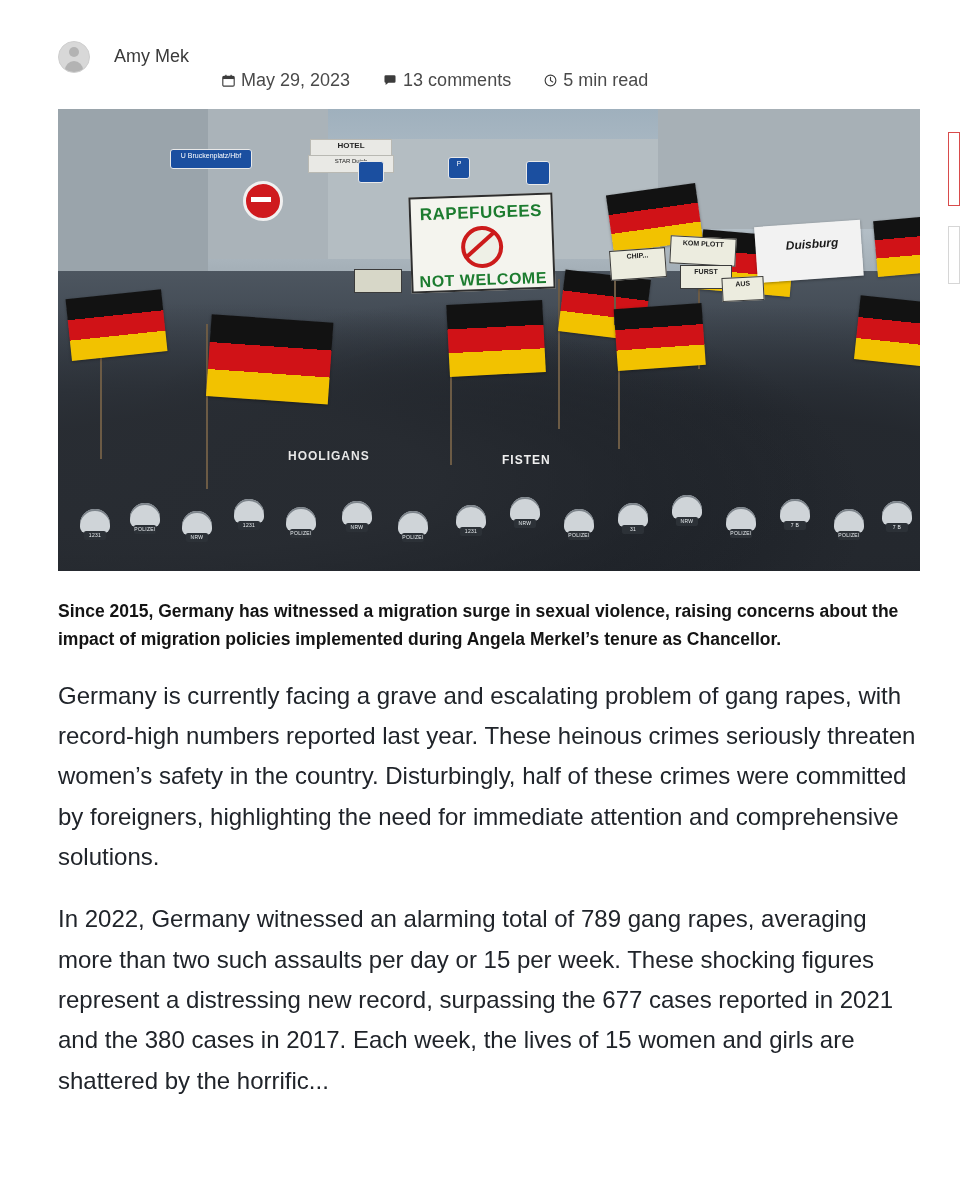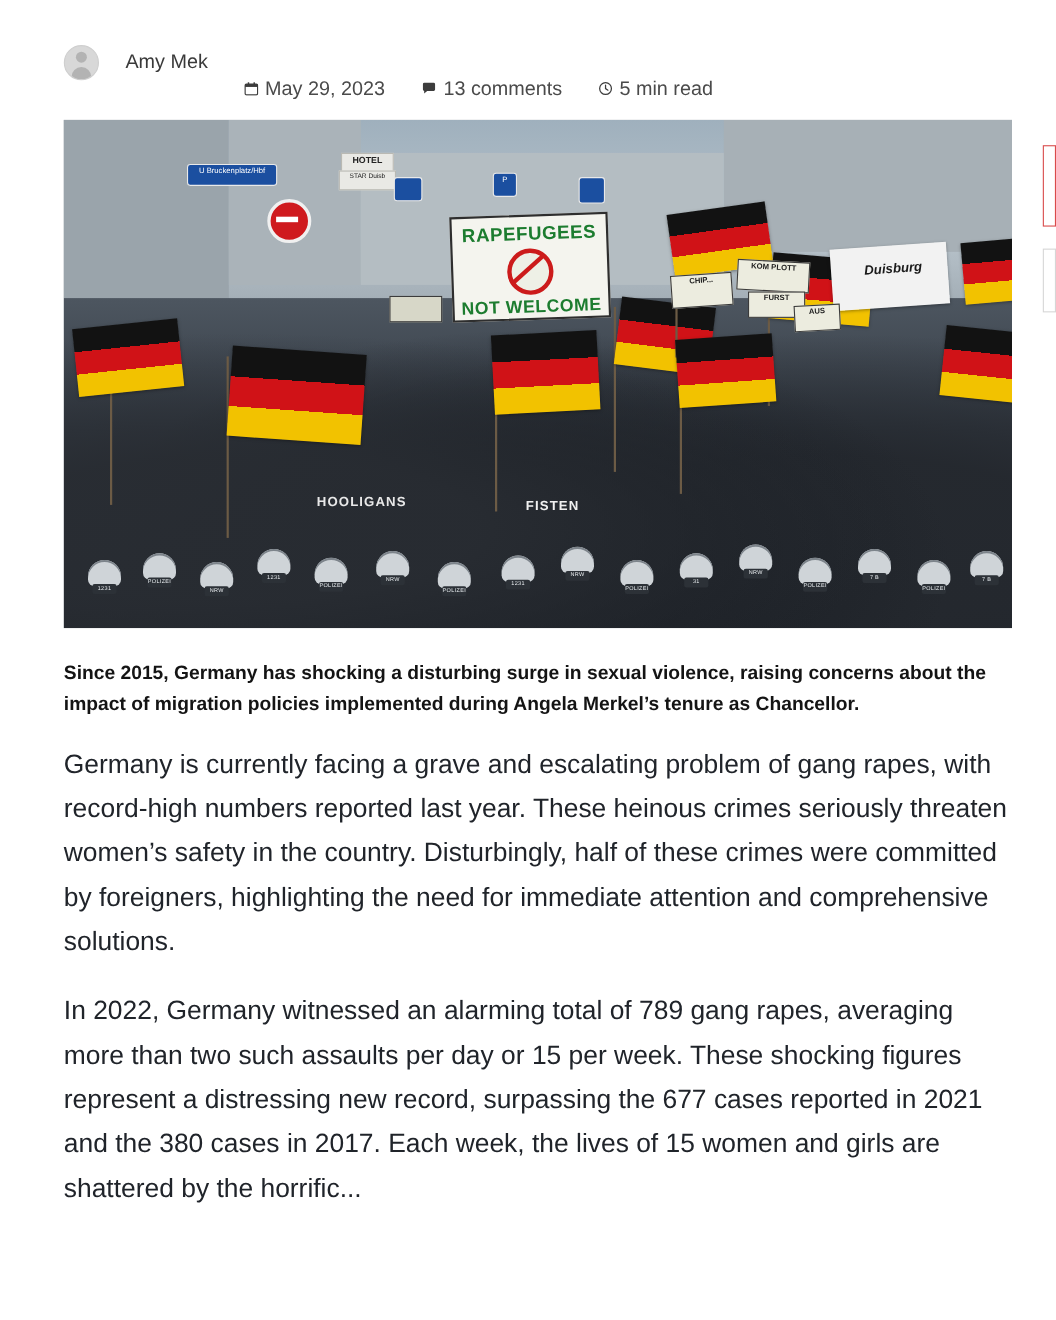--- a/index.html
+++ b/index.html
@@ -256,7 +256,7 @@
     text-align: center;
     border: 1px solid #b9b9b3;
     line-height: 1.1;
-    padding: 2px 1px;
+    padding: 2px 18px;
   }
   .lede {
     margin-top: 26px;

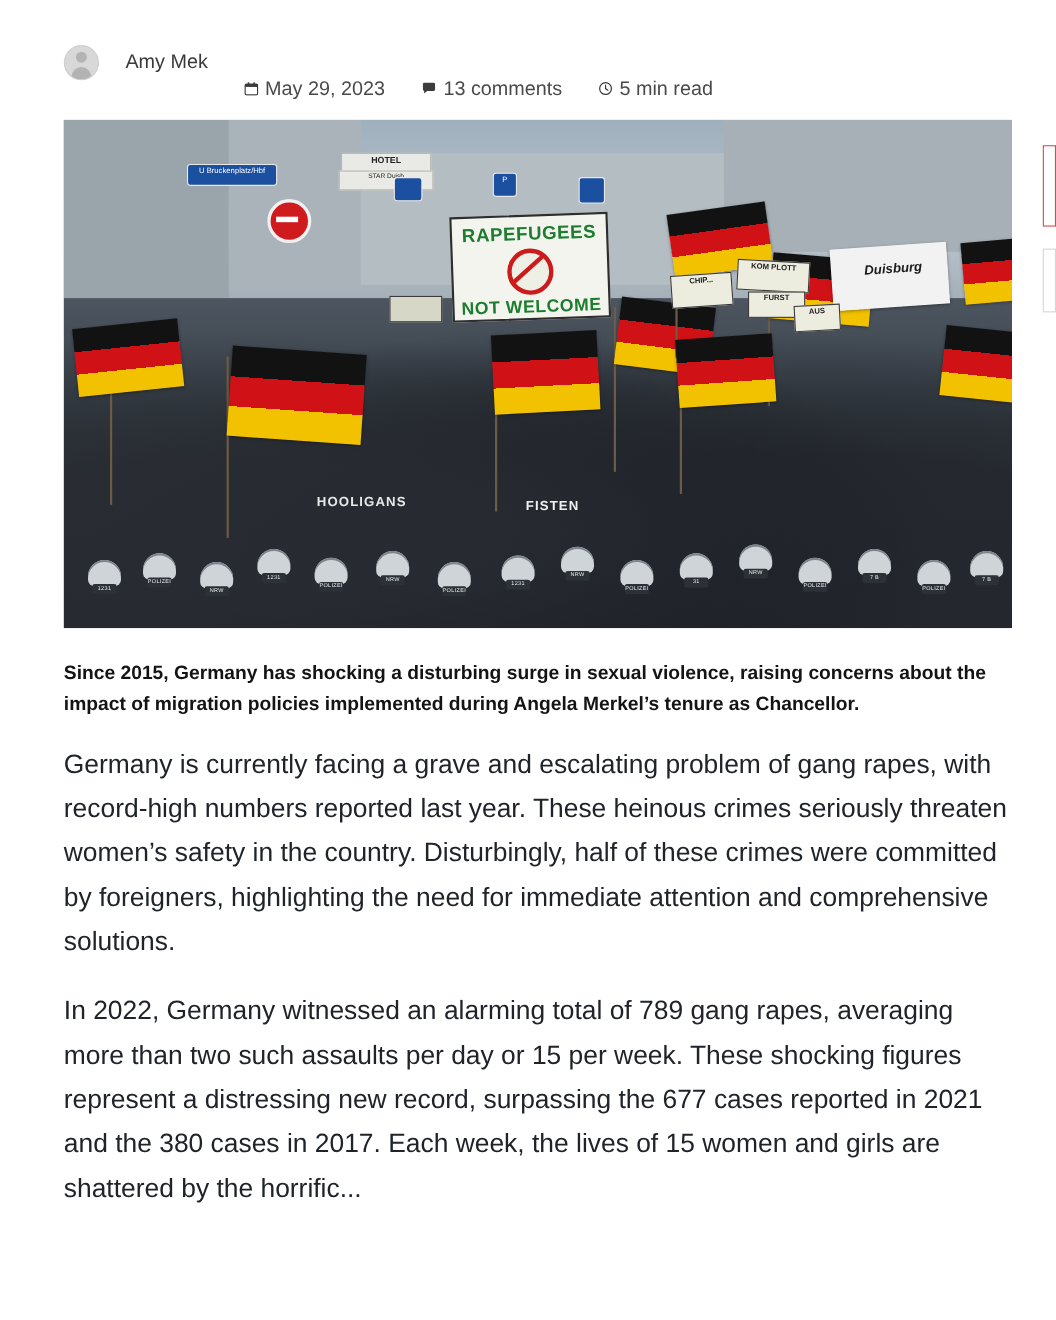--- a/index.html
+++ b/index.html
@@ -414,7 +414,7 @@
       <div class="sign" style="left:296px; top:160px; width:44px; height:18px; background:#d7d7c8;"></div>
 
       <div style="position:absolute; left:230px; top:340px; font-size:12px; font-weight:bold; color:#e8e8e8; letter-spacing:1px;">HOOLIGANS</div>
-      <div style="position:absolute; left:420px; top:344px; font-size:12px; font-weight:bold; color:#f0f0f0; letter-spacing:1px;">FISTEN</div>
+      <div style="position:absolute; left:444px; top:344px; font-size:12px; font-weight:bold; color:#f0f0f0; letter-spacing:1px;">FISTEN</div>
 
       <div class="helmets">
         <div class="helmet" style="left:22px; top:48px;">

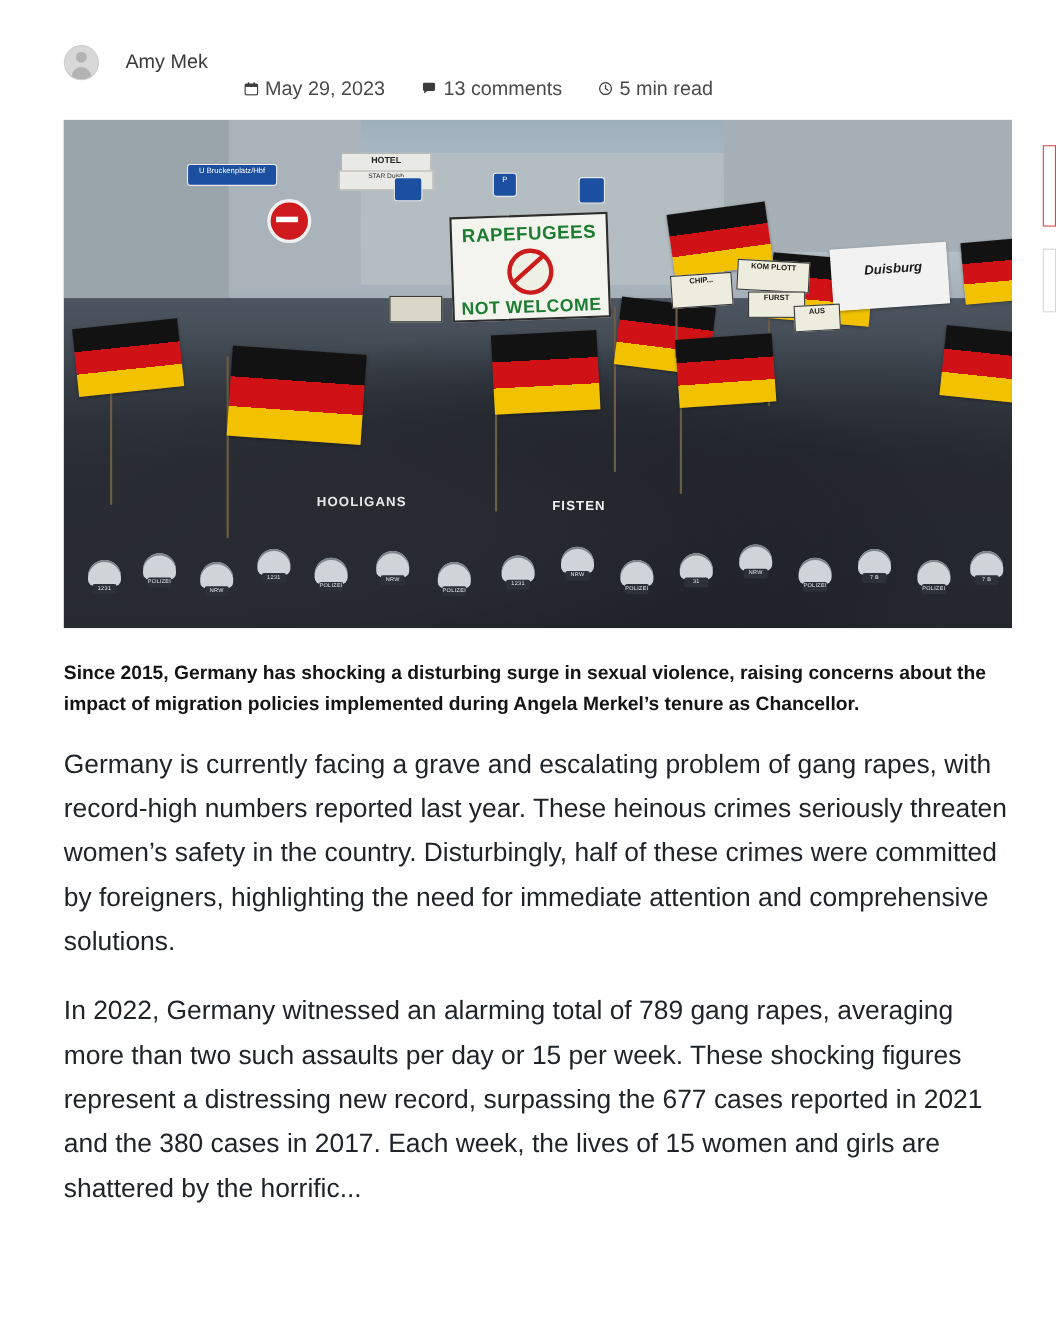--- a/index.html
+++ b/index.html
@@ -468,7 +468,7 @@
       </div>
     </div>
 
-    <div class="lede">Since 2015, Germany has shocking a disturbing surge in sexual violence, raising concerns about the impact of migration policies implemented during Angela Merkel’s tenure as Chancellor.</div>
+    <div class="lede">Since 2015, Germany has witnessed a migration surge in sexual violence, raising concerns about the impact of migration policies implemented during Angela Merkel’s tenure as Chancellor.</div>
 
     <p class="body">Germany is currently facing a grave and escalating problem of gang rapes, with record-high numbers reported last year. These heinous crimes seriously threaten women’s safety in the country. Disturbingly, half of these crimes were committed by foreigners, highlighting the need for immediate attention and comprehensive solutions.</p>
 

